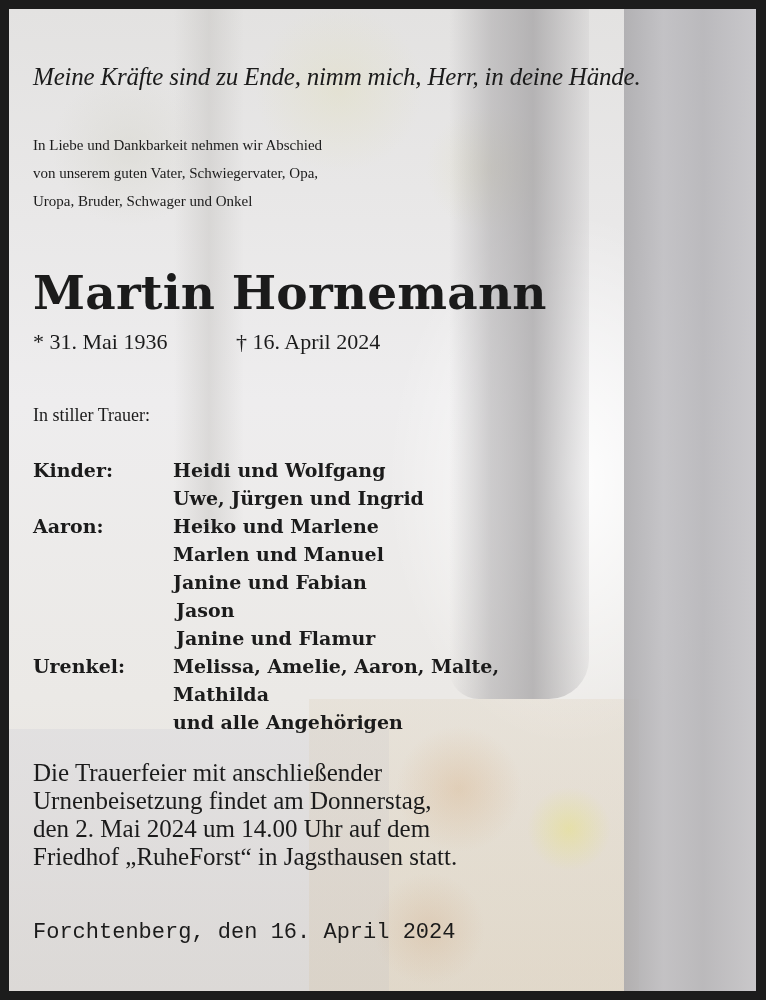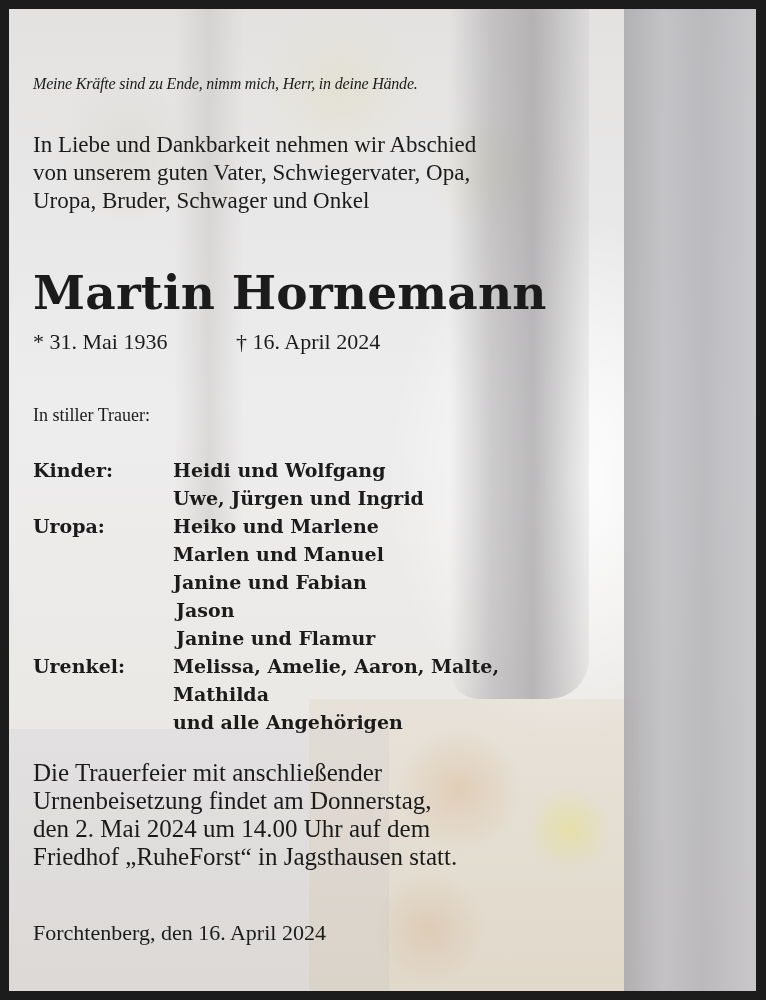--- a/index.html
+++ b/index.html
@@ -65,10 +65,9 @@
     .motto {
       position: absolute; left: 24px; top: 54px;
       font-family: "Liberation Serif", serif;
-      font-style: italic; font-size: 16px;
+      font-style: italic; font-size: 25px;
       letter-spacing: -0.2px;
       white-space: nowrap;
-      margin-top: 12px;
     }
     .intro {
       position: absolute; left: 24px; top: 122px;

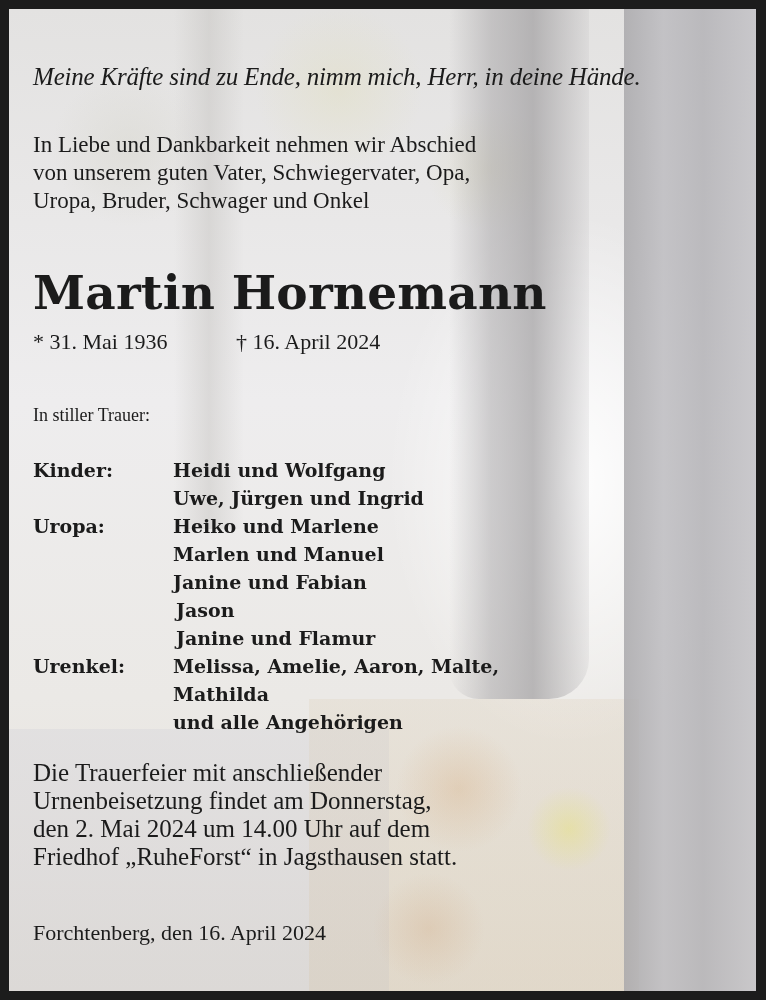--- a/index.html
+++ b/index.html
@@ -72,7 +72,7 @@
     .intro {
       position: absolute; left: 24px; top: 122px;
       font-family: "Liberation Serif", serif;
-      font-size: 23px; line-height: 28px;
+      font-size: 15px; line-height: 28px;
     }
     .intro div { white-space: nowrap; }
     .name {

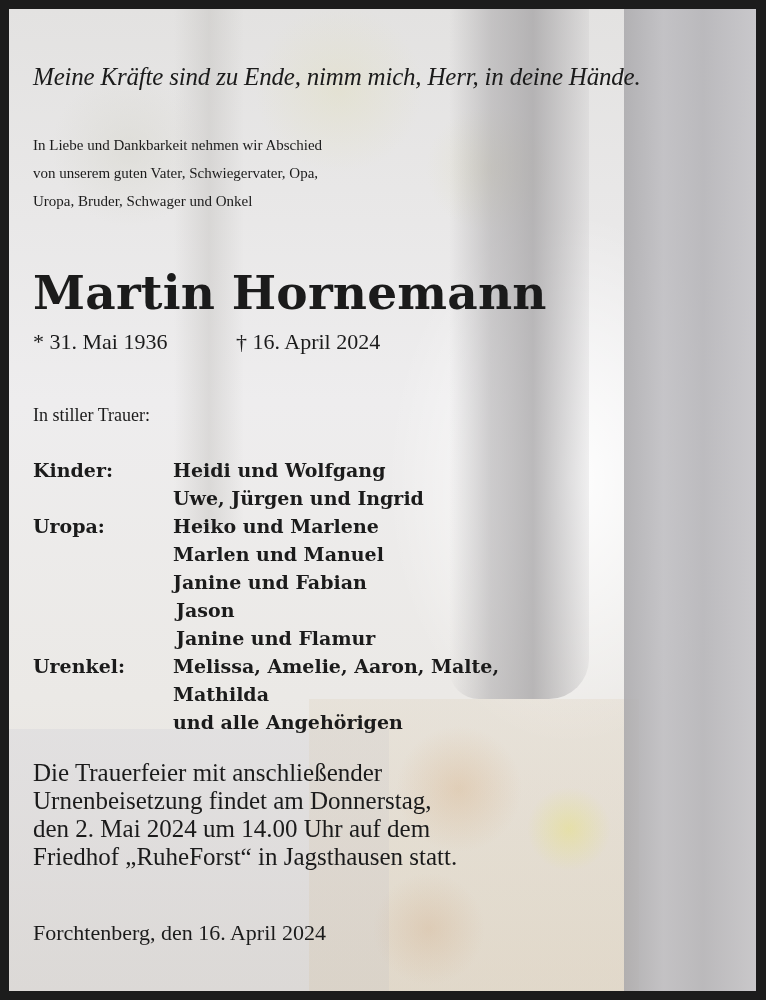--- a/index.html
+++ b/index.html
@@ -157,7 +157,7 @@
         <span class="names">Uwe, Jürgen und Ingrid</span>
       </div>
       <div class="row">
-        <span class="label">Uropa:</span>
+        <span class="label">Aaron:</span>
         <span class="names">Heiko und Marlene</span>
       </div>
       <div class="row">

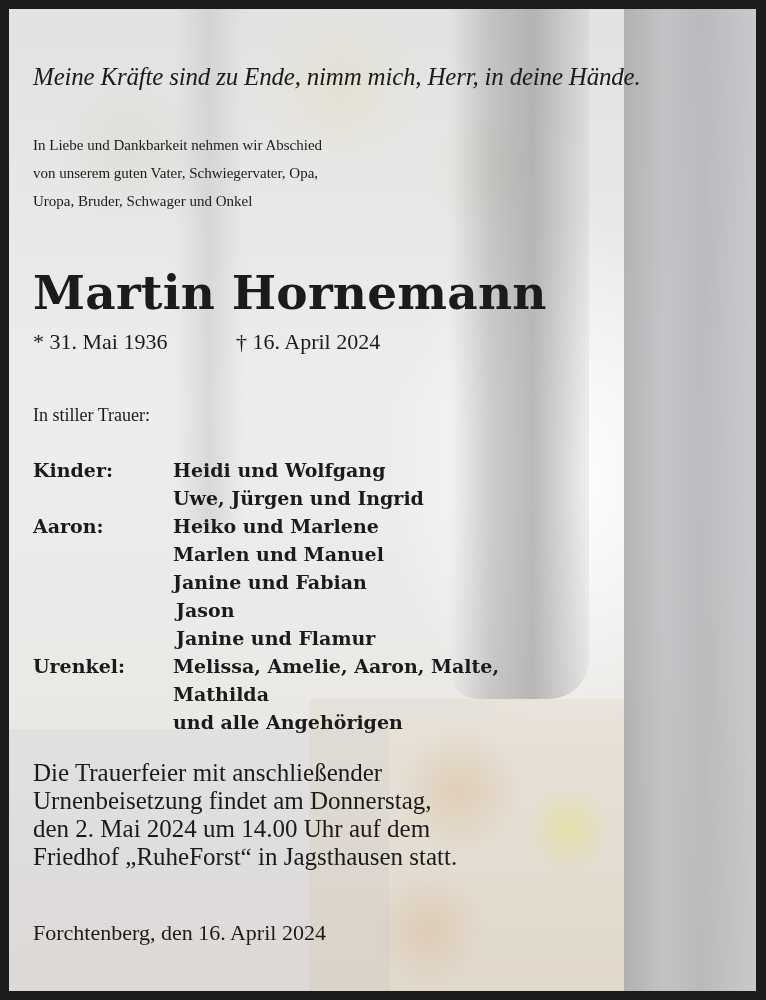--- a/index.html
+++ b/index.html
@@ -111,7 +111,7 @@
     .ceremony div { white-space: nowrap; }
     .place-date {
       position: absolute; left: 24px; top: 911px;
-      font-family: Liberation Serif, serif;
+      font-family: Liberation Mono, monospace;
       font-size: 22px; white-space: nowrap;
     }
   </style>

